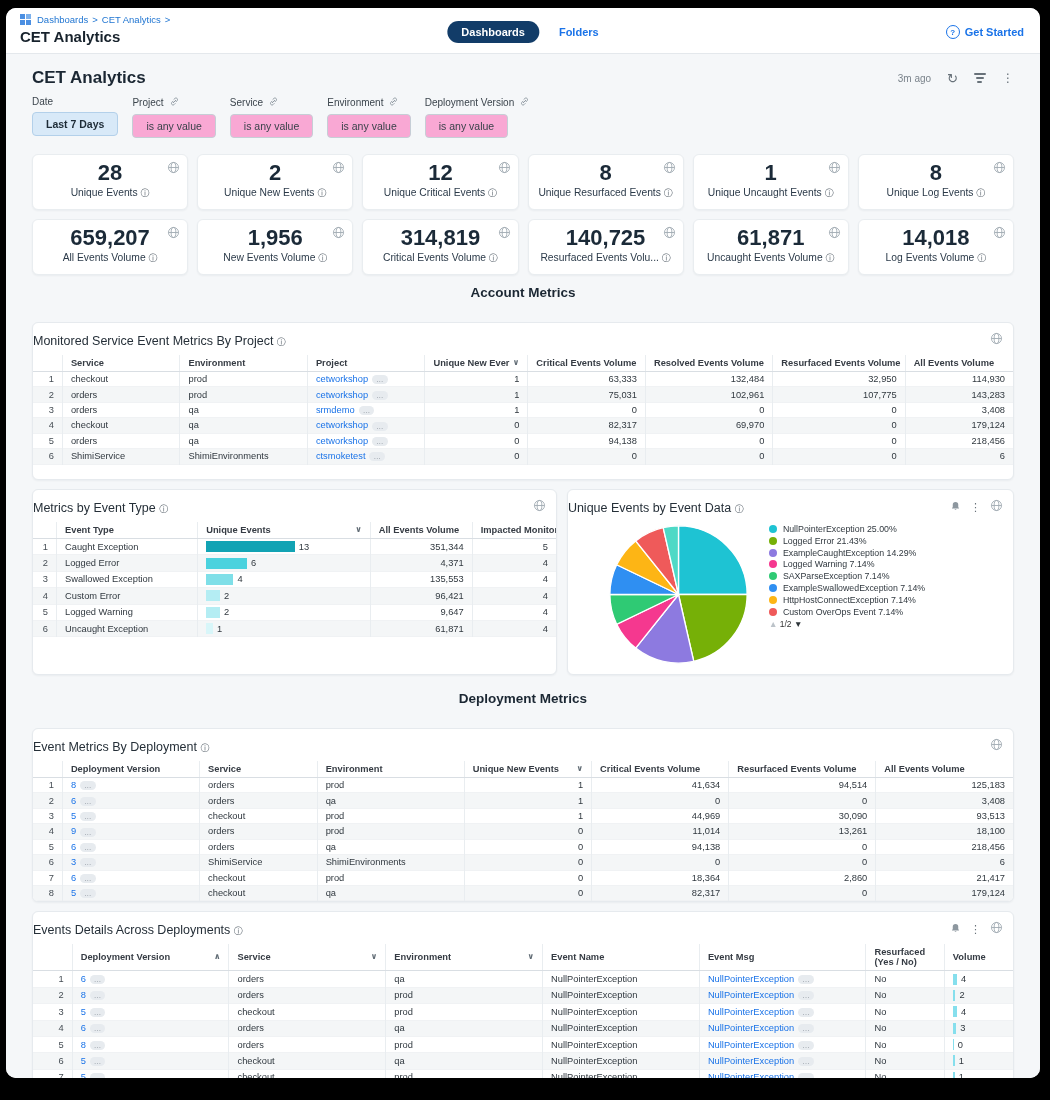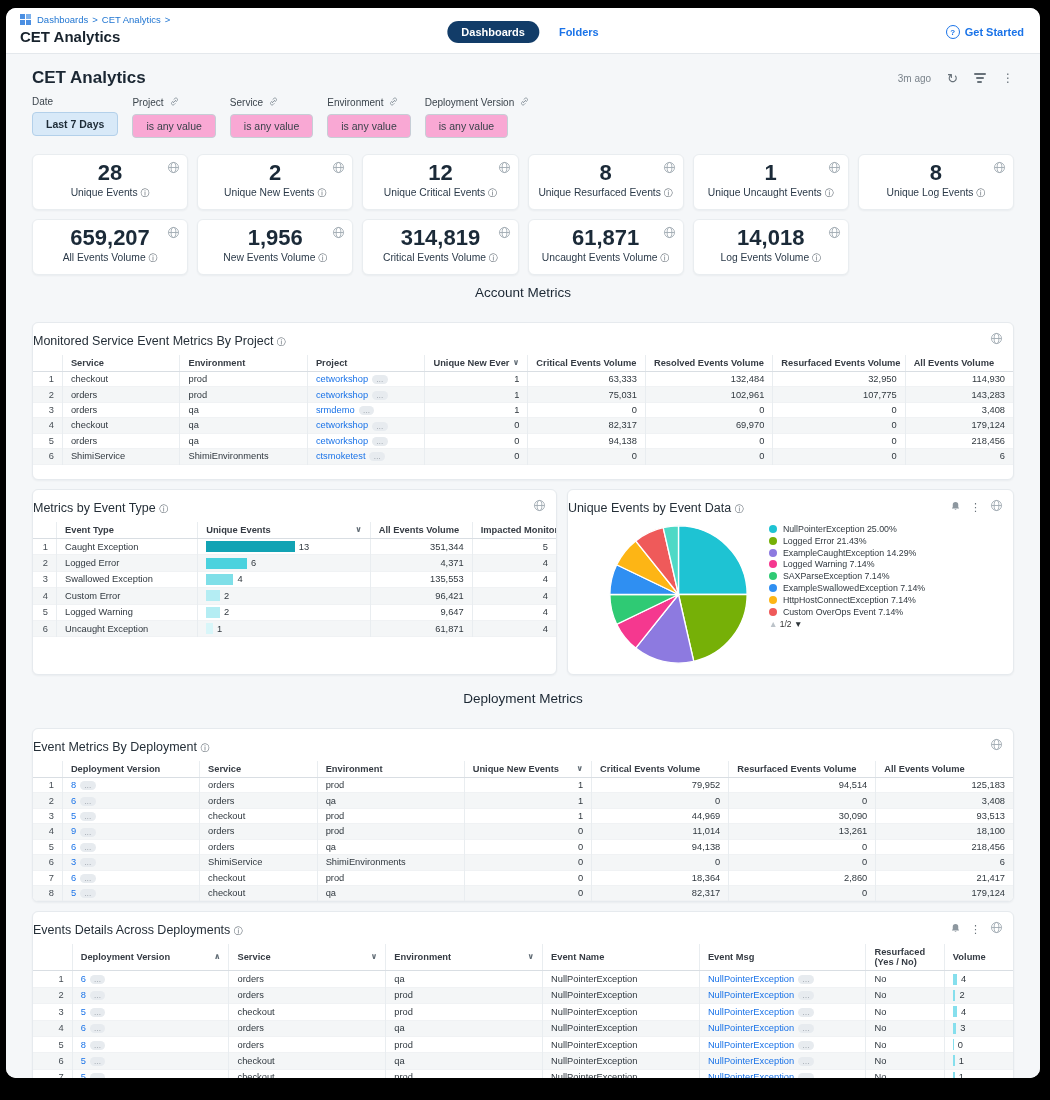--- a/index.html
+++ b/index.html
@@ -243,6 +243,15 @@
             </svg></span>
           <div class="card-value">314,819</div>
           <div class="card-label">Critical Events Volume <span class="info-i">ⓘ</span></div>
+        </div>
+        <div class="card">
+          <span class="card-globe js-cg"><svg viewBox="0 0 16 16" width="13" height="13" fill="none" stroke="#a0aab2" stroke-width="1.1">
+              <circle cx="8" cy="8" r="6.2"></circle>
+              <ellipse cx="8" cy="8" rx="2.9" ry="6.2"></ellipse>
+              <path d="M1.8 8h12.4"></path>
+            </svg></span>
+          <div class="card-value">140,725</div>
+          <div class="card-label">Resurfaced Events Volu... <span class="info-i">ⓘ</span></div>
         </div>
         <div class="card">
           <span class="card-globe js-cg"><svg viewBox="0 0 16 16" width="13" height="13" fill="none" stroke="#a0aab2" stroke-width="1.1">

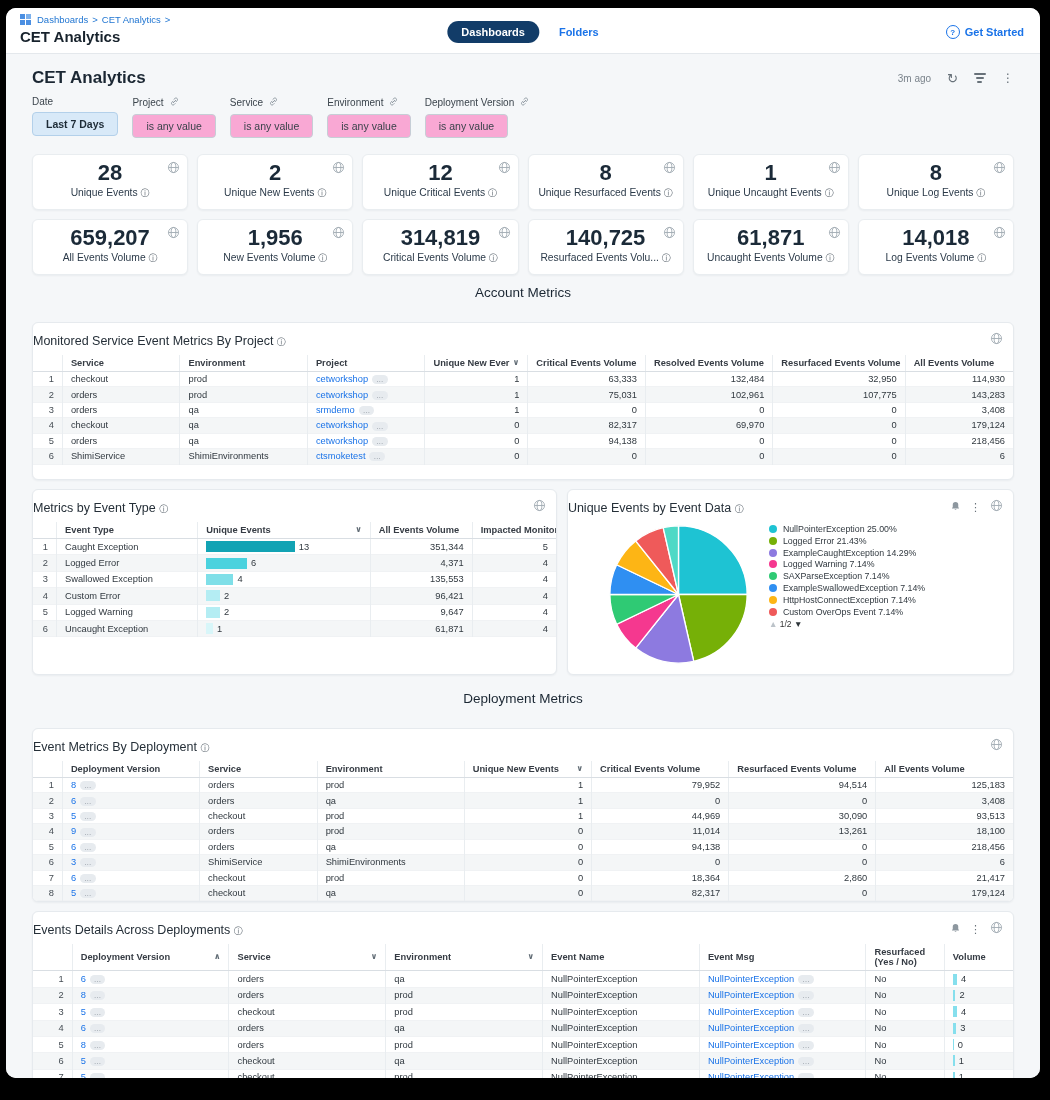--- a/index.html
+++ b/index.html
@@ -46,7 +46,7 @@
   .card-label{font-size:10.3px;color:#2b3a49;margin-top:1px;white-space:nowrap;}
   .info-i{color:#5b656e;font-size:9px;}
 
-  .section-heading{text-align:center;font-size:13.5px;font-weight:400;color:#1b2733;margin:8px 0 22px;}
+  .section-heading{text-align:center;font-size:13.5px;font-weight:700;color:#1b2733;margin:8px 0 22px;}
   .section-heading.first{margin-top:2px;}
 
   

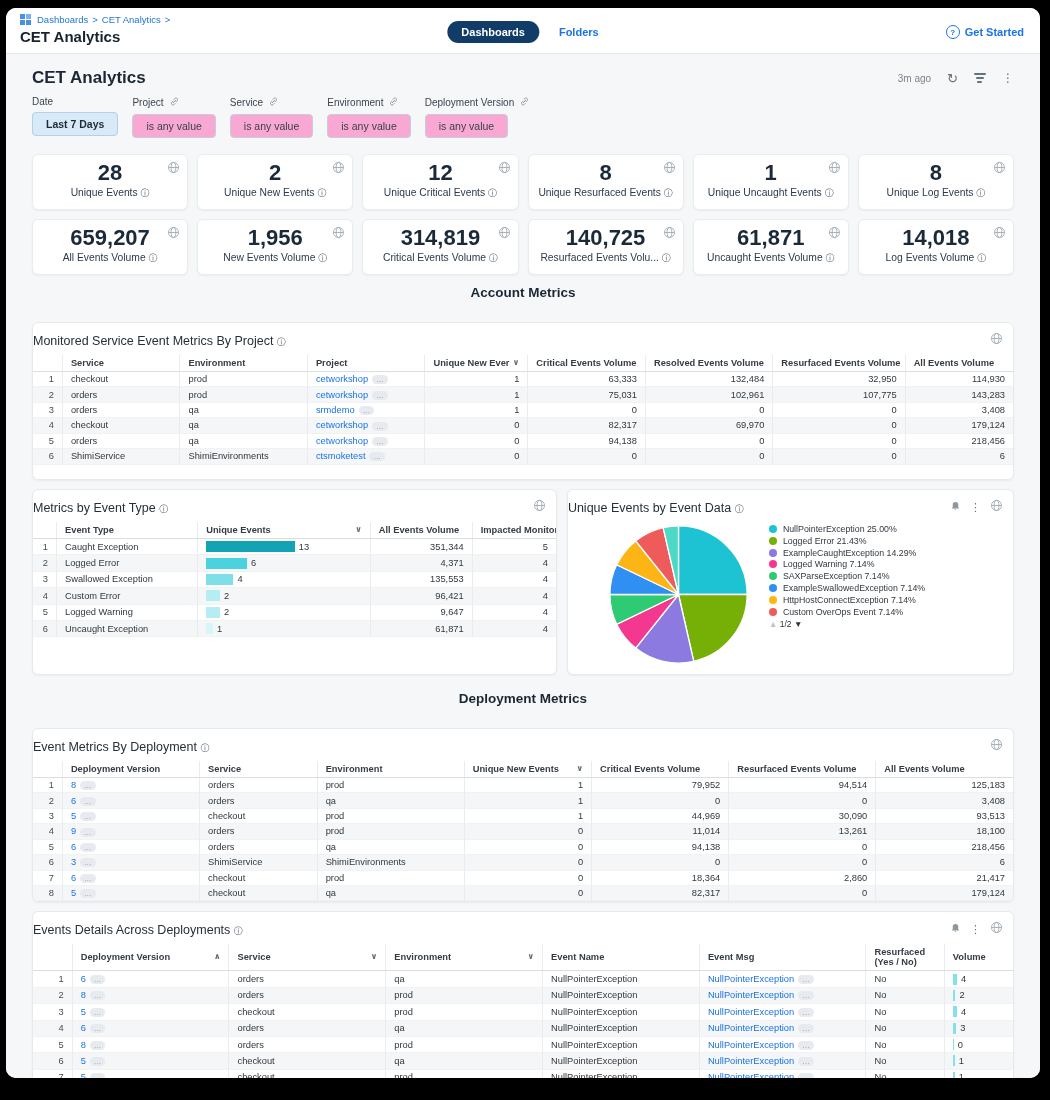--- a/index.html
+++ b/index.html
@@ -597,7 +597,7 @@
                 <td>orders</td>
                 <td>prod</td>
                 <td class="num">1</td>
-                <td class="num">79,952</td>
+                <td class="num">41,634</td>
                 <td class="num">94,514</td>
                 <td class="num">125,183</td>
               </tr>

